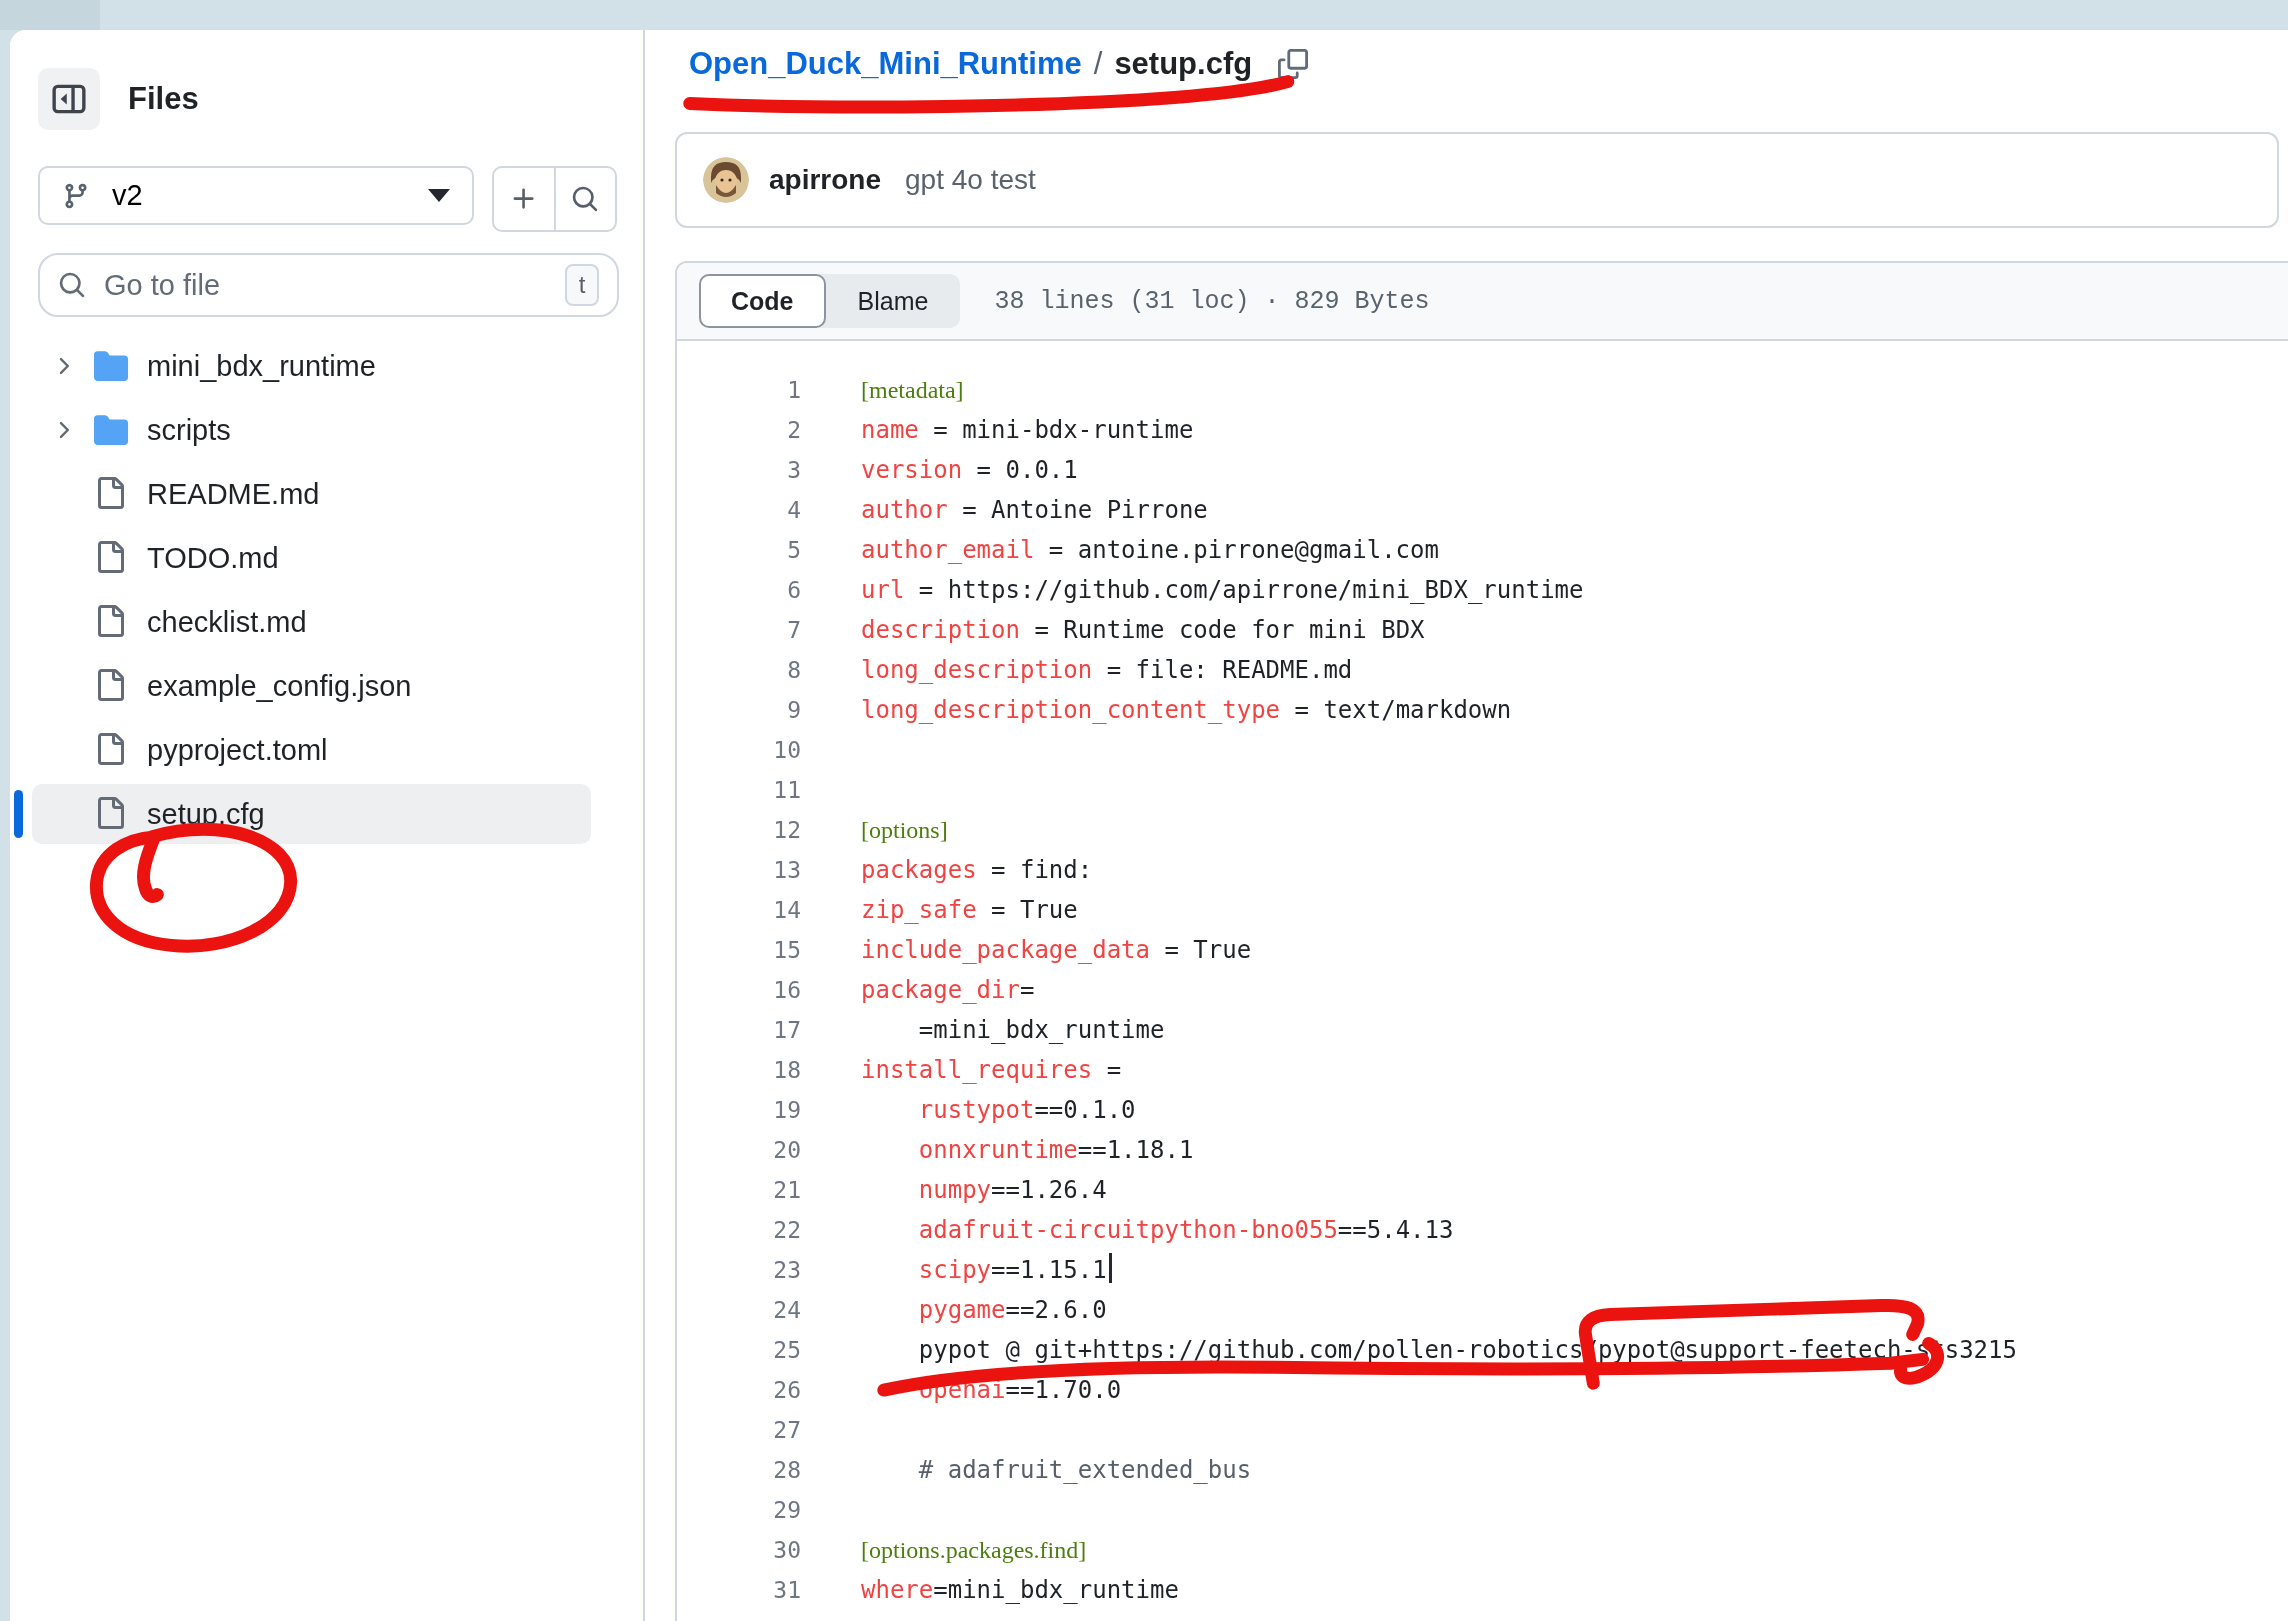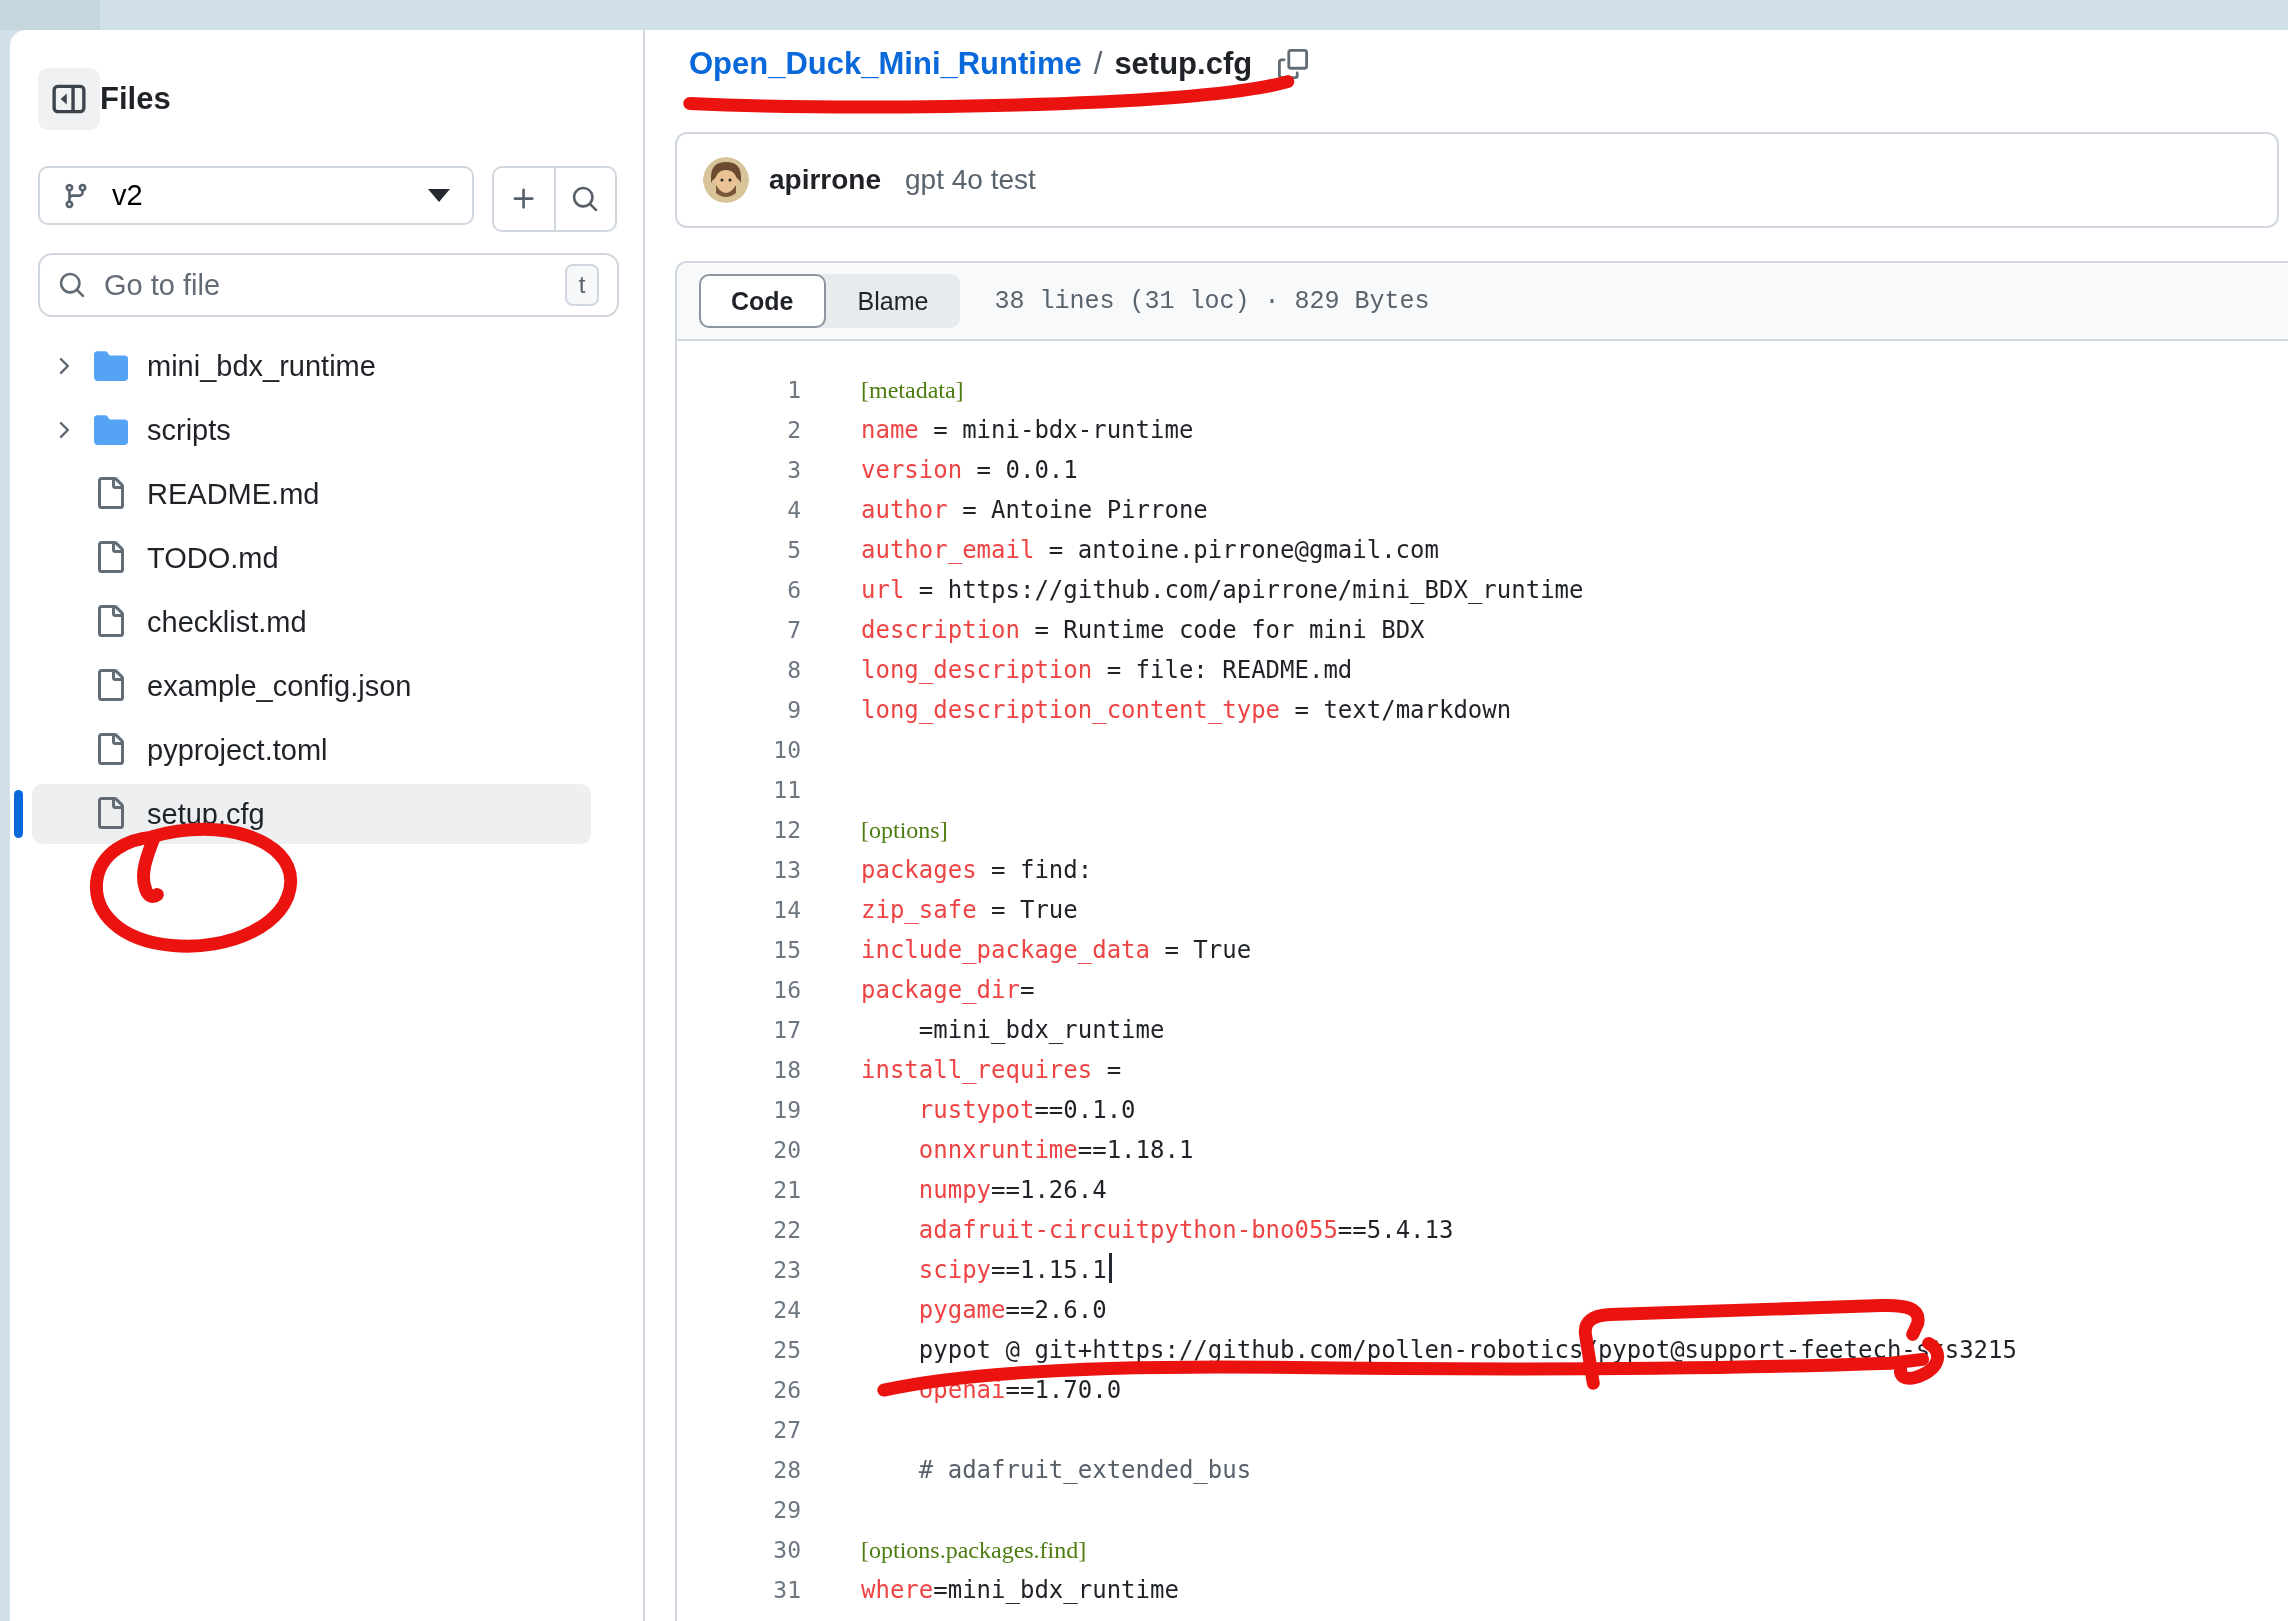--- a/index.html
+++ b/index.html
@@ -17,7 +17,7 @@
   }
   
   .sidebar{position:absolute;left:0;top:0;width:633px;height:100%;border-right:2px solid #d0d7de;background:#fff;}
-  .files-header{position:absolute;left:28px;top:38px;display:flex;align-items:center;}
+  .files-header{position:absolute;left:28px;top:38px;display:flex;align-items:center;gap:28px;}
   .collapse-btn{width:62px;height:62px;border-radius:10px;background:#eff1f3;border:none;display:flex;align-items:center;justify-content:center;cursor:pointer;}
   .files-title{font-size:31px;font-weight:700;}
   .branch-btn{

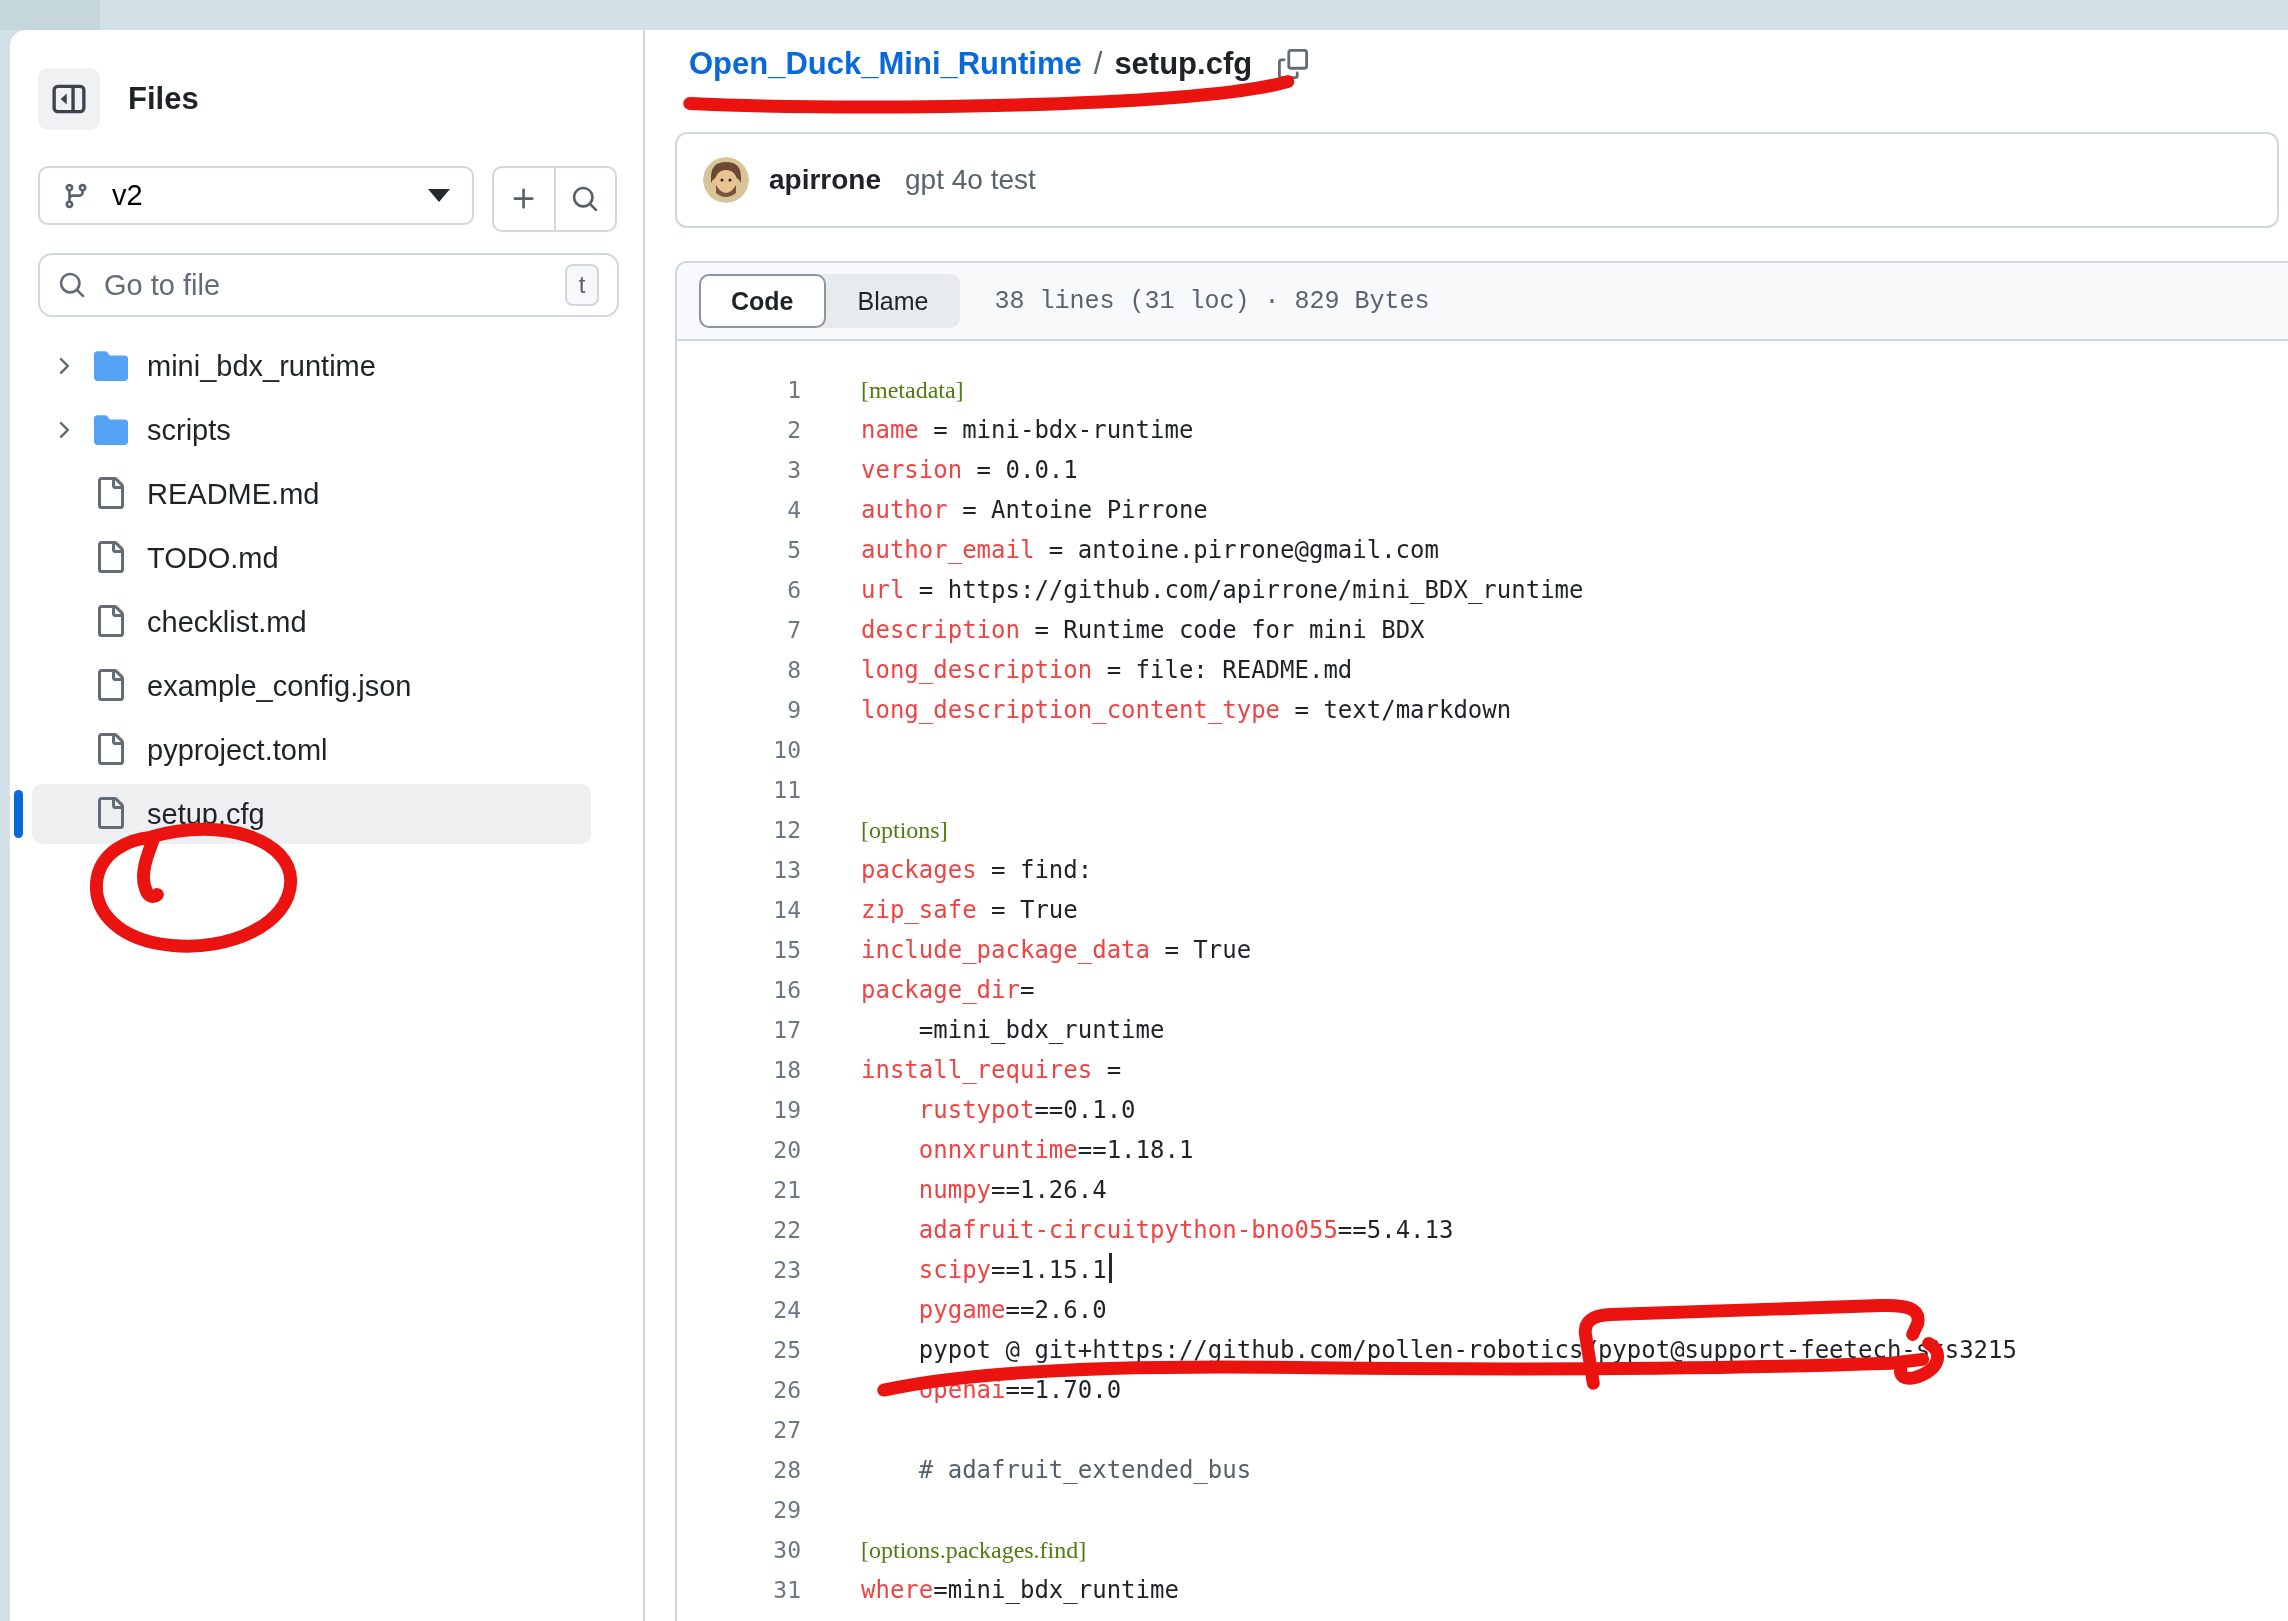--- a/index.html
+++ b/index.html
@@ -34,7 +34,7 @@
   .mini-btn + .mini-btn{border-left:2px solid #d0d7de;}
   .goto-box{
     position:absolute;left:28px;top:223px;width:581px;height:64px;box-sizing:border-box;
-    border:2px solid #d0d7de;border-radius:14px;background:#fff;
+    border:2px solid #d0d7de;border-radius:20px;background:#fff;
     display:flex;align-items:center;padding:0 18px;gap:18px;
   }
   .goto-placeholder{font-size:29px;color:#636c76;flex:1;}

